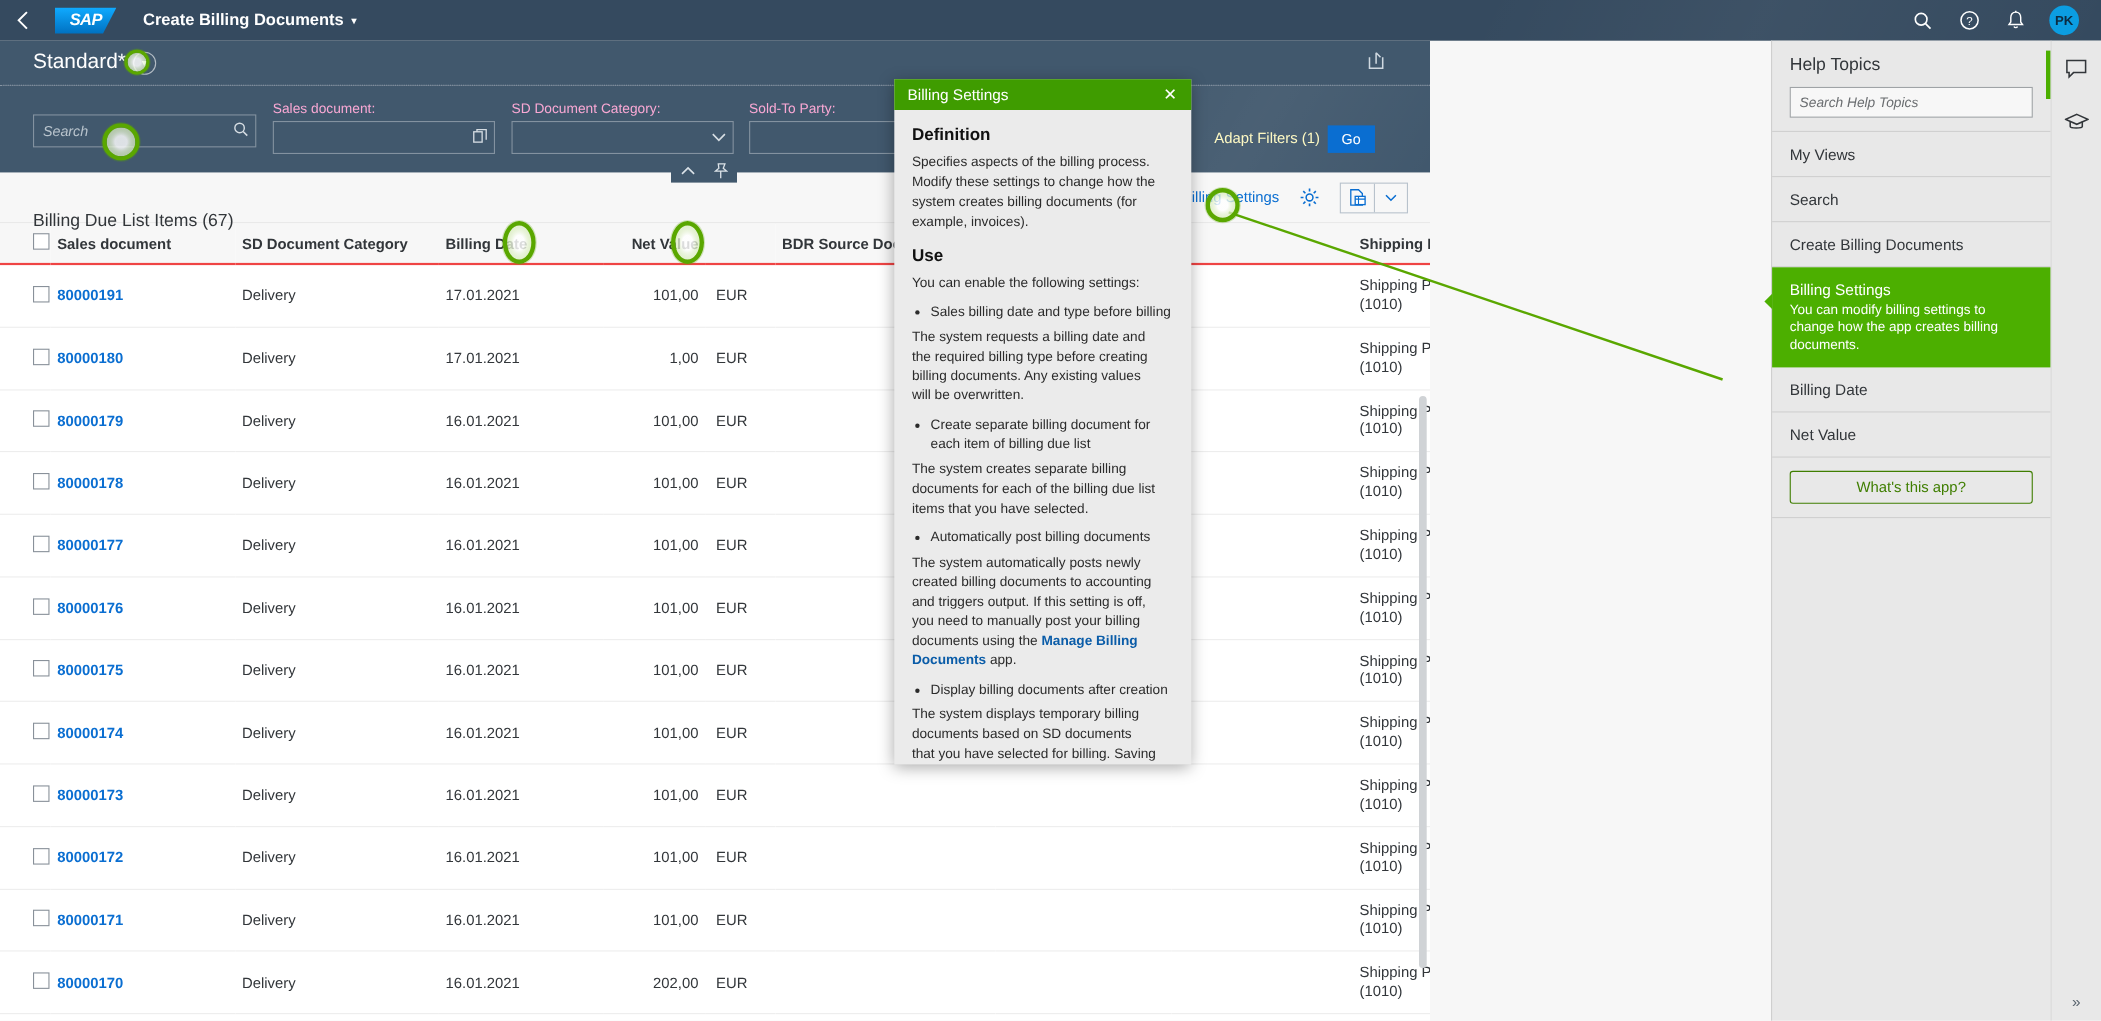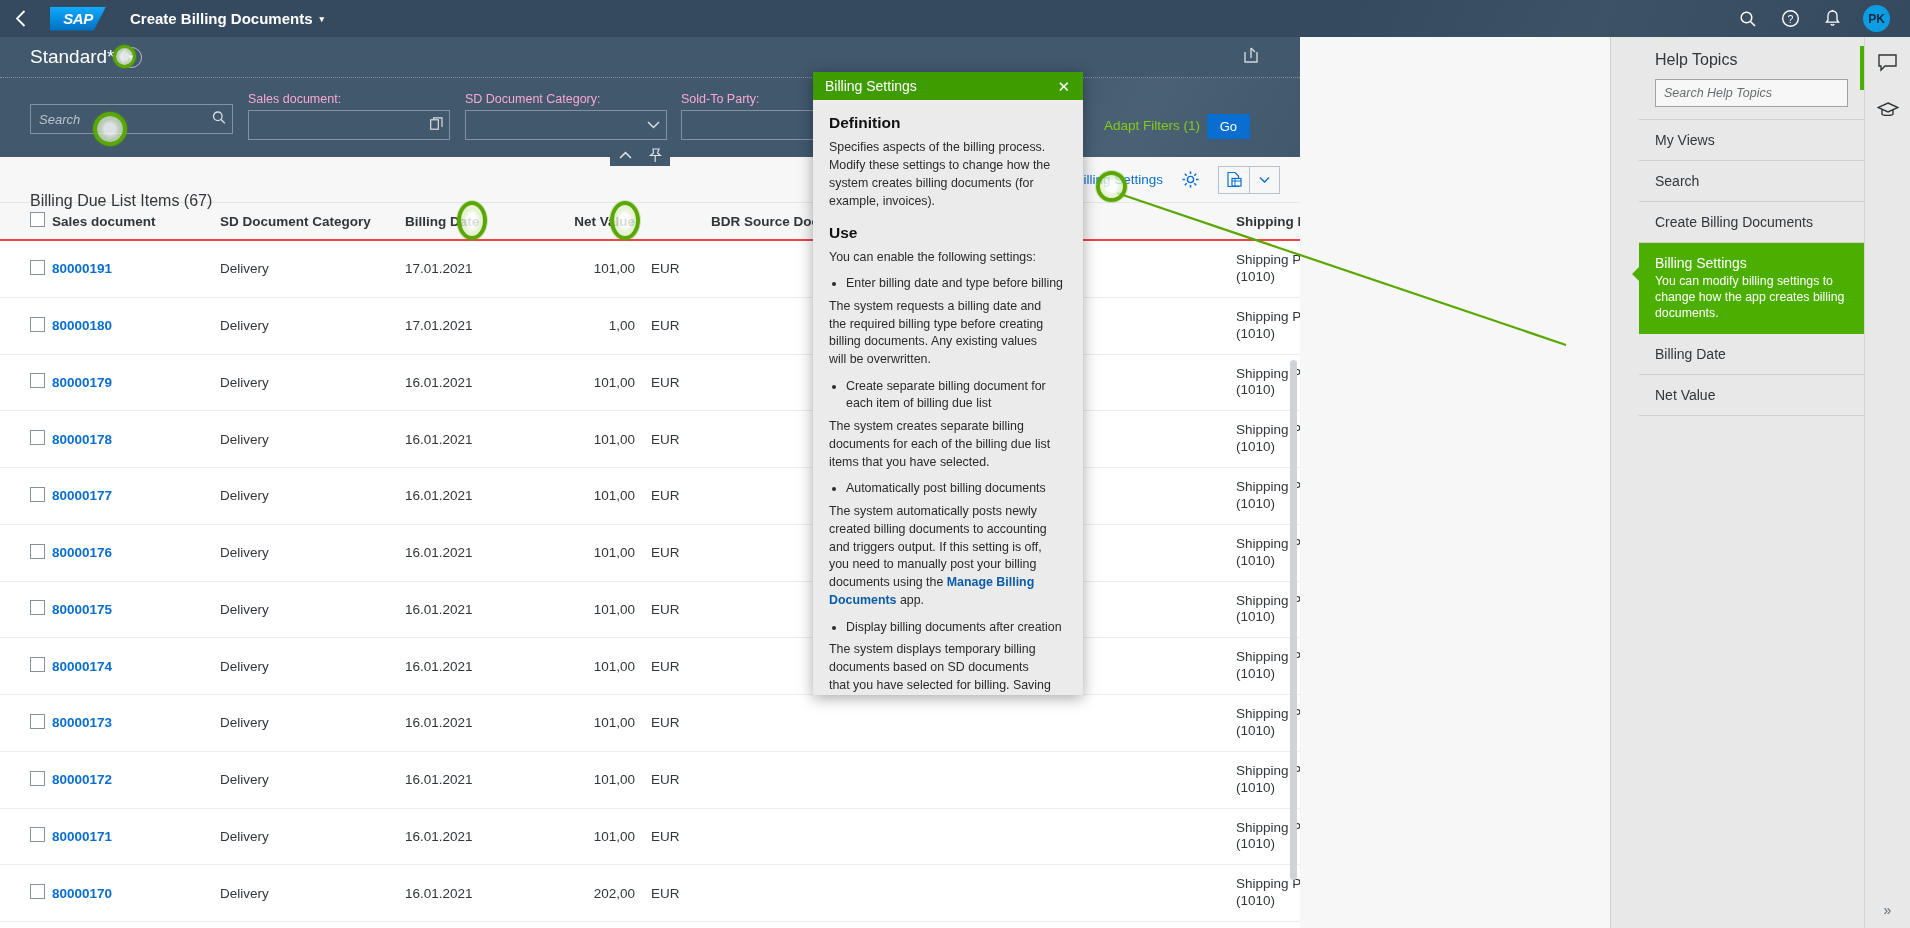--- a/index.html
+++ b/index.html
@@ -189,7 +189,6 @@
     position:absolute; right:46px; top:37px; width:254px; height:891px;
     background:#e8e8e8; border-left:1px solid #cfcfcf;
     z-index:50;
-    padding-left:28px;
   }
   .help-head {
     padding:14px 16px 12px 16px; border-bottom:1px solid #d0d0d0;

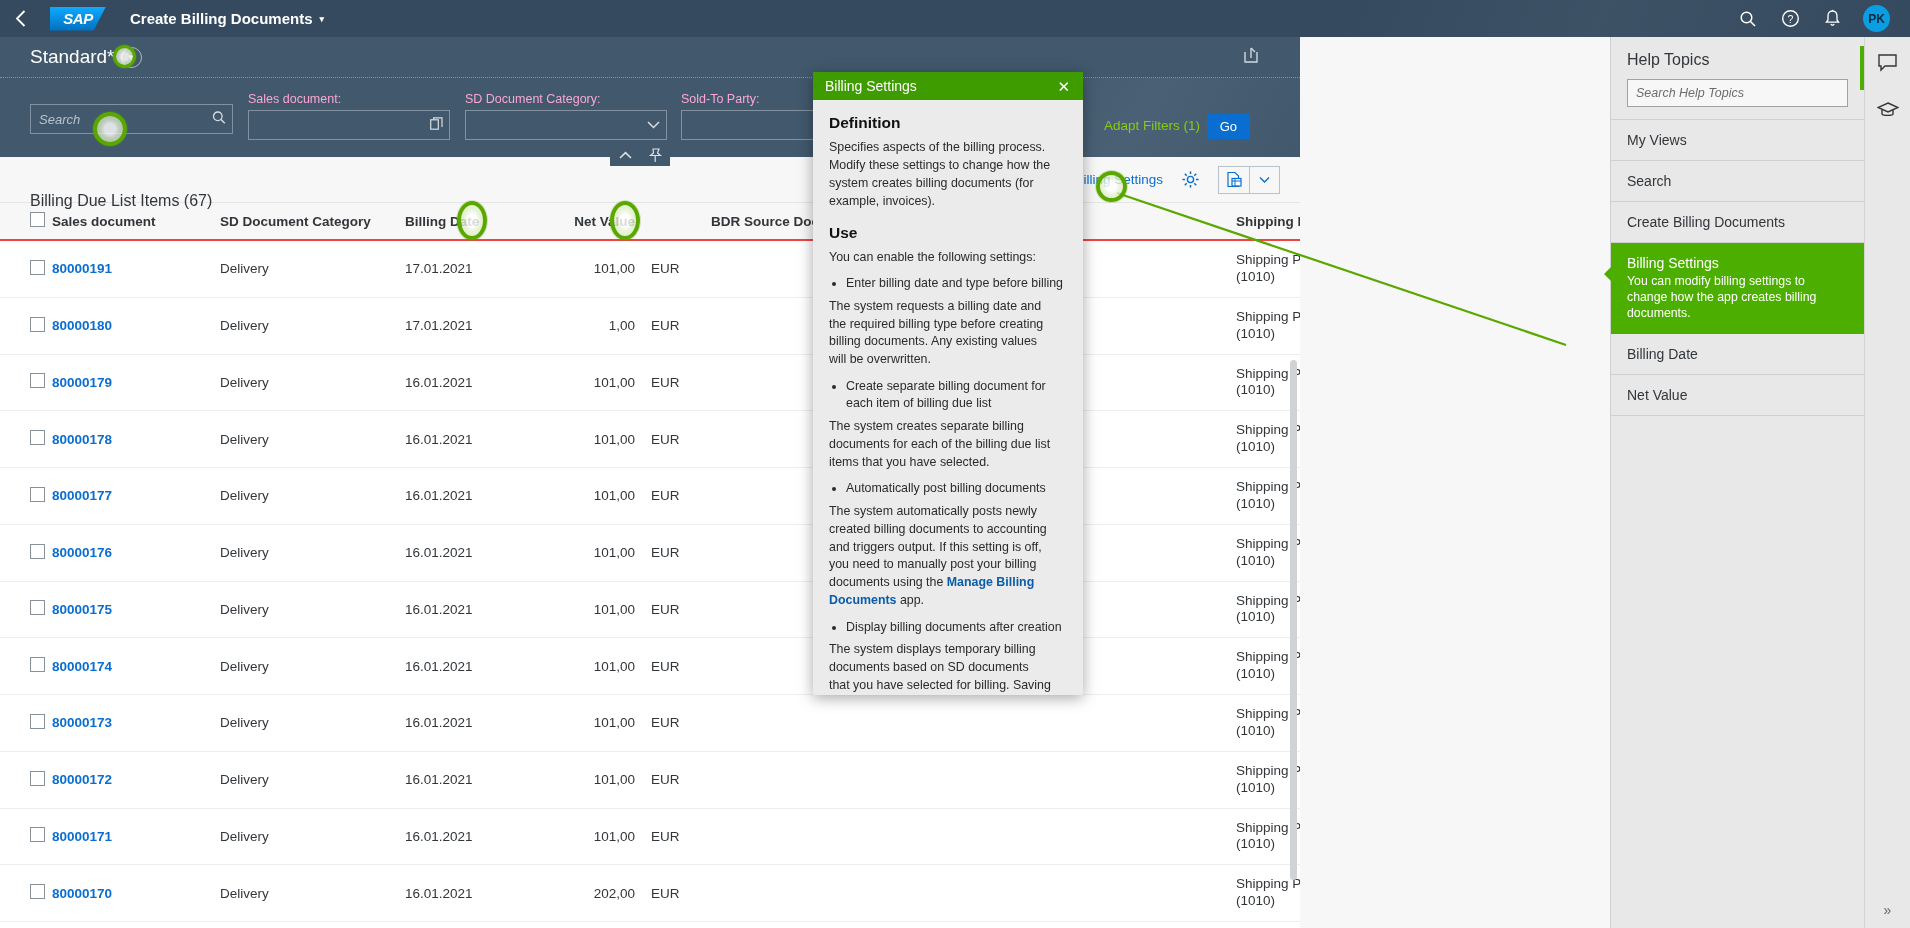--- a/index.html
+++ b/index.html
@@ -90,7 +90,7 @@
     color:#d6dde3; font-size:13px; pointer-events:none;
   }
   .adapt-filters {
-    position:absolute; right:100px; top:40px; color:#84cc16; font-size:13.5px; cursor:pointer;
+    position:absolute; right:100px; top:40px; color:#fef9c3; font-size:13.5px; cursor:pointer;
   }
   .go-btn {
     position:absolute; right:50px; top:36px;

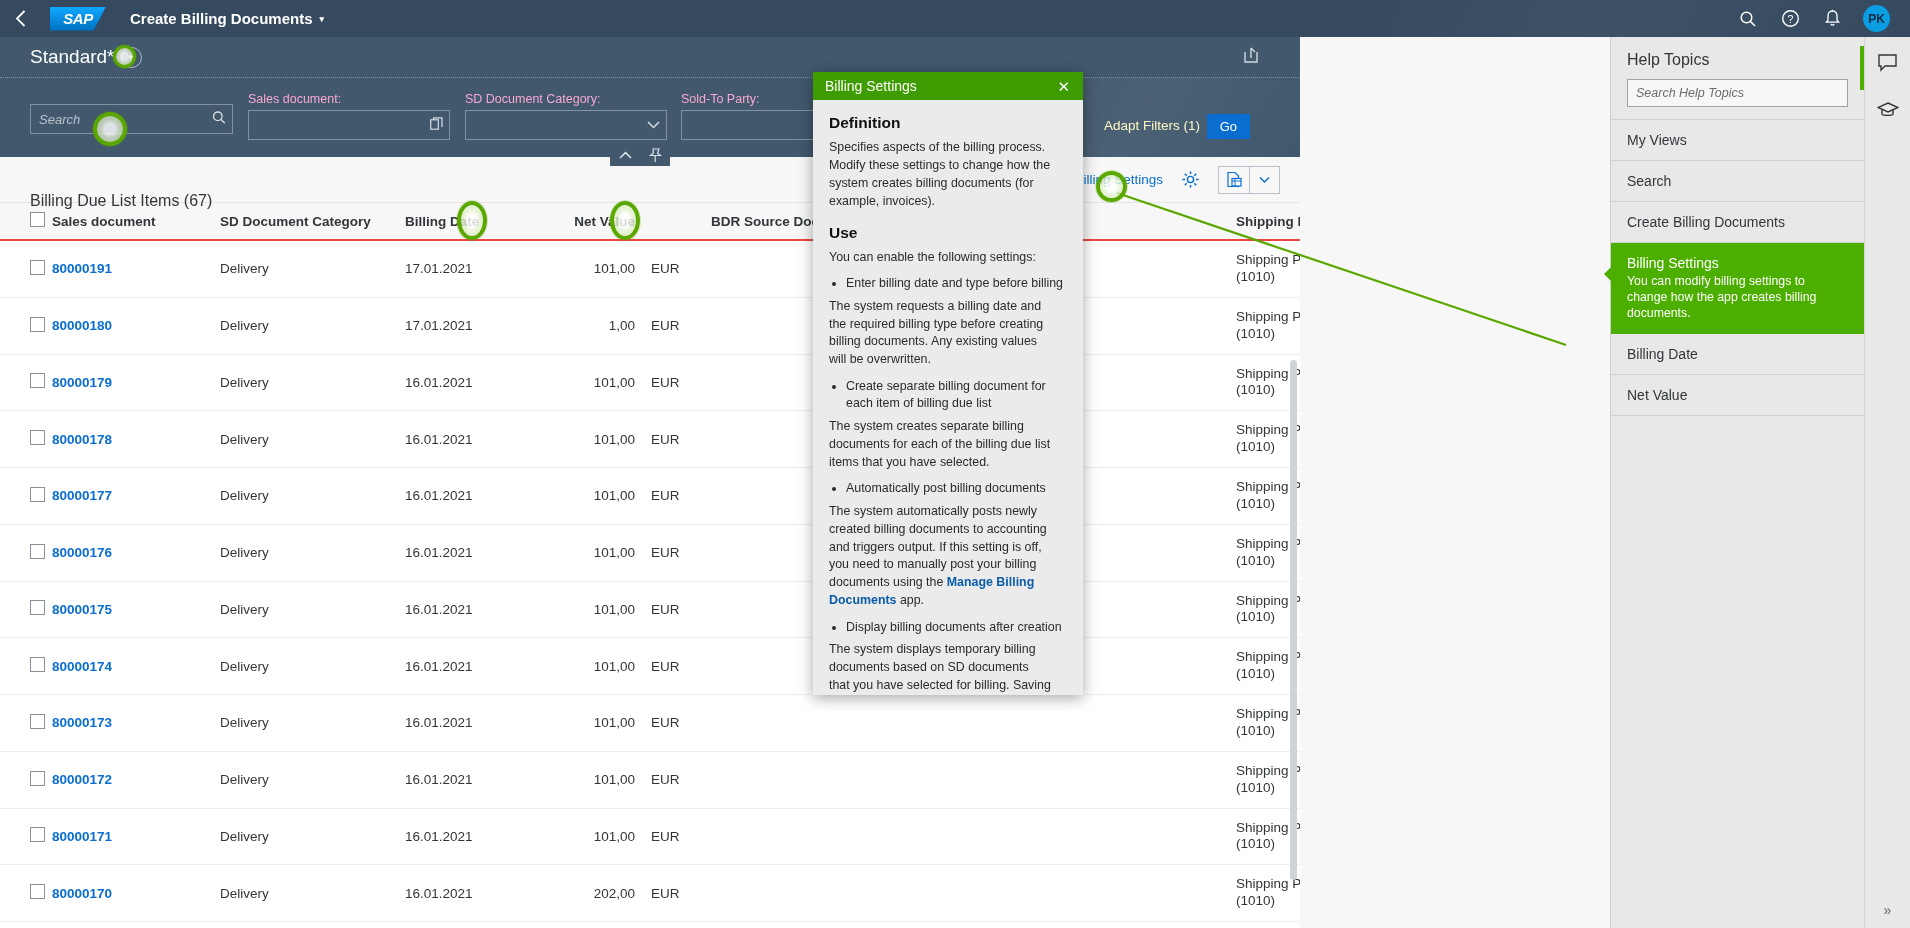--- a/index.html
+++ b/index.html
@@ -610,7 +610,7 @@
       <p>You can enable the following settings:</p>
       <div id="popup-items">
           <ul>
-            <li>Enter billing date and type before billing</li>
+            <li>Sales billing date and type before billing</li>
           </ul>
           <p class="sub">The system requests a billing date and the required billing type before creating billing documents. Any existing values will be overwritten.</p>
           <ul>

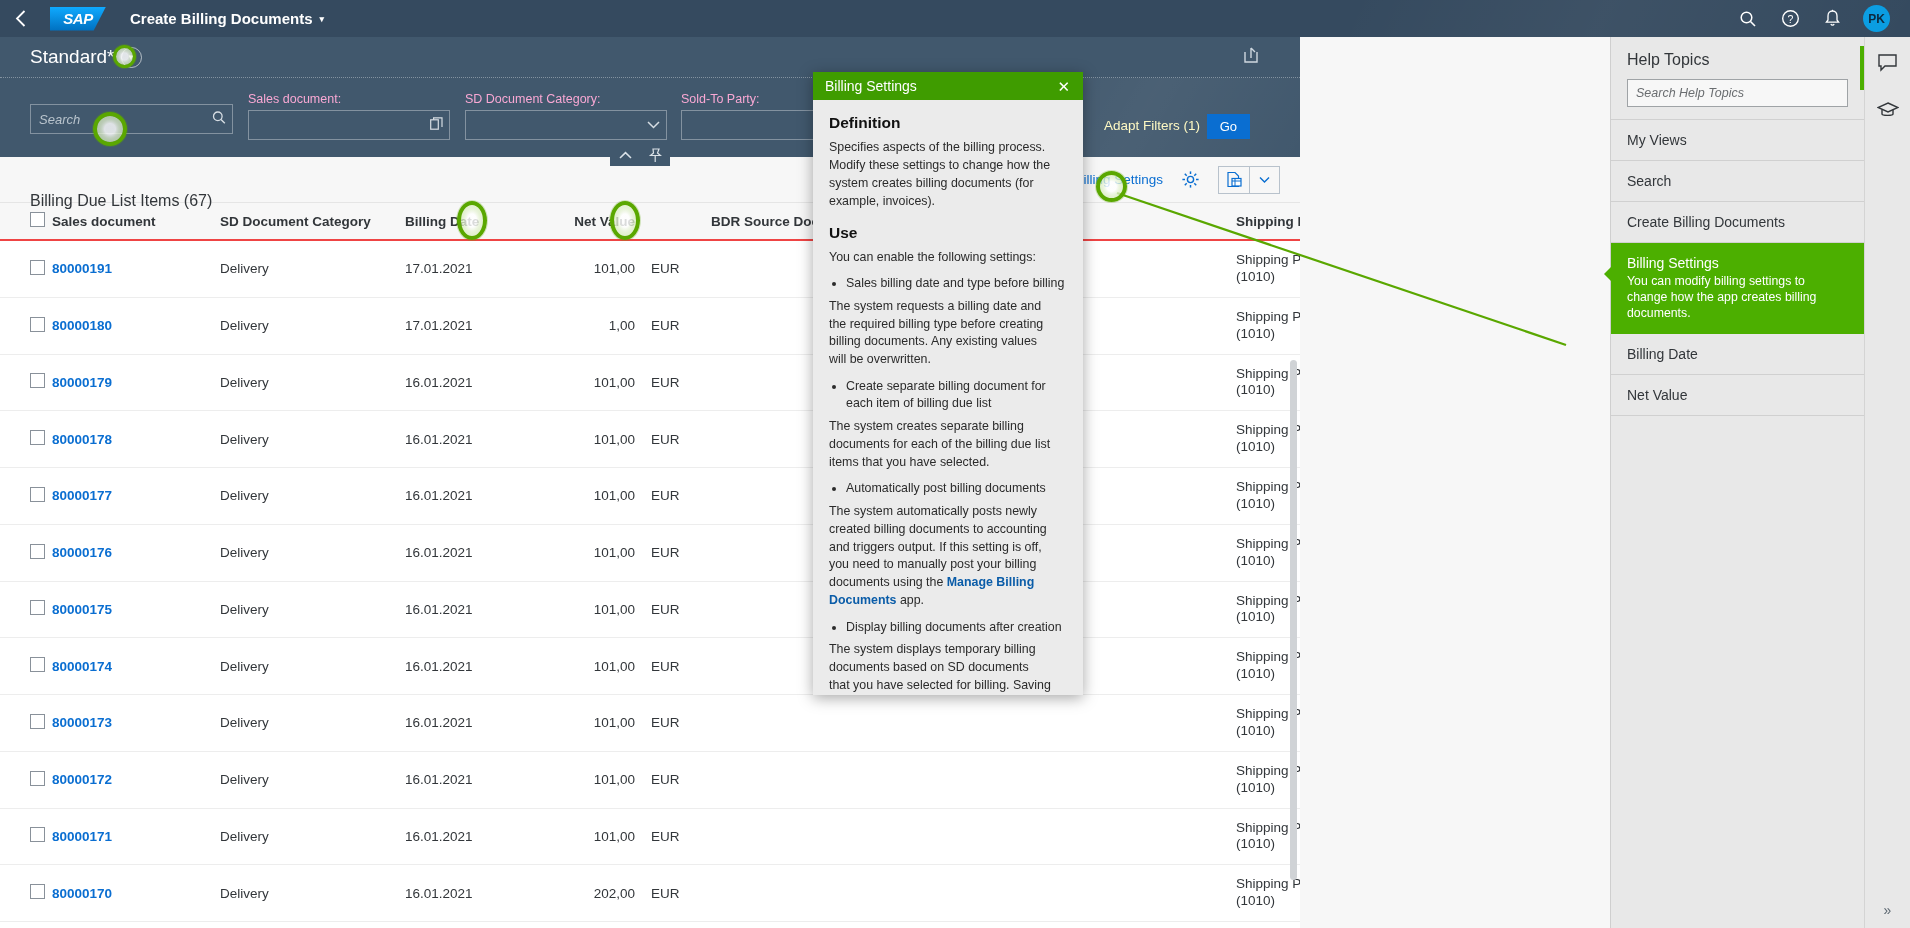--- a/index.html
+++ b/index.html
@@ -645,6 +645,9 @@
         <div class="help-item"><span>Billing Date</span></div>
         <div class="help-item"><span>Net Value</span></div>
       </div>
+    <div class="help-cta-wrap">
+      <button class="help-cta">What's this app?</button>
+    </div>
   </div>
 
   <div class="rail-accent"></div>

